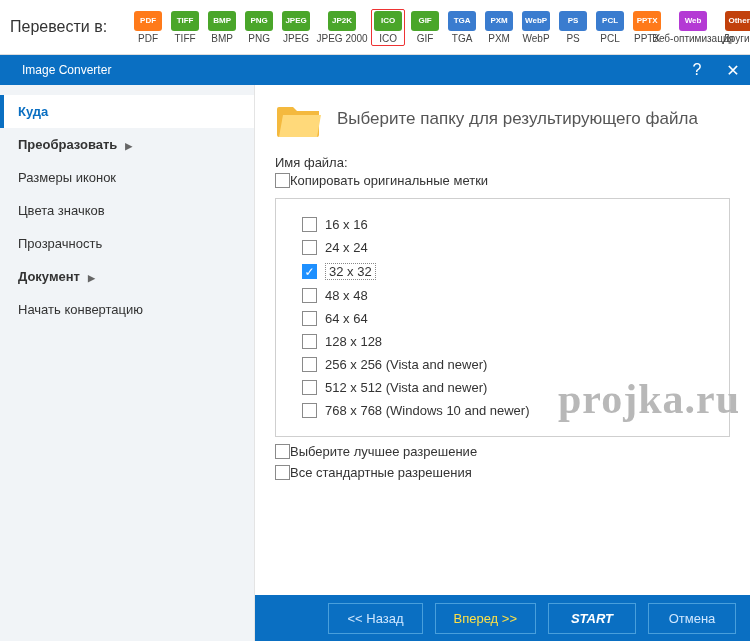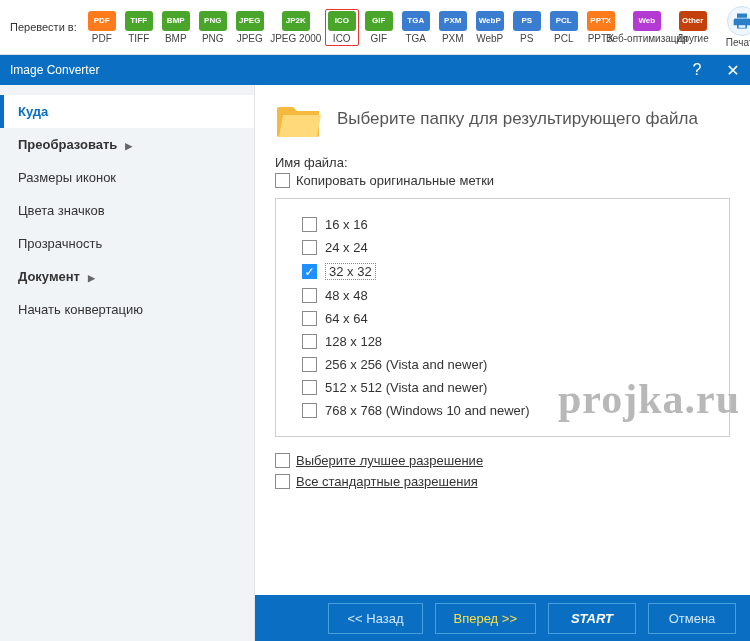--- a/index.html
+++ b/index.html
@@ -7,7 +7,7 @@
 
   
   .toolbar { display: flex; align-items: center; height: 55px; padding: 4px 6px 4px 10px; border-bottom: 1px solid #ddd; gap: 4px; }
-  .toolbar-label { font-size: 11px; color: #333; margin-right: 4px; white-space: nowrap; }
+  .toolbar-label { font-size: 16px; color: #333; margin-right: 20px; white-space: nowrap; }
   .fmt-list { display: flex; gap: 3px; align-items: flex-start; flex-wrap: nowrap; }
   .fmt { display: flex; flex-direction: column; align-items: center; width: 34px; cursor: pointer; padding: 1px 0; border: 1px solid transparent; }
   .fmt.wide { width: 52px; }

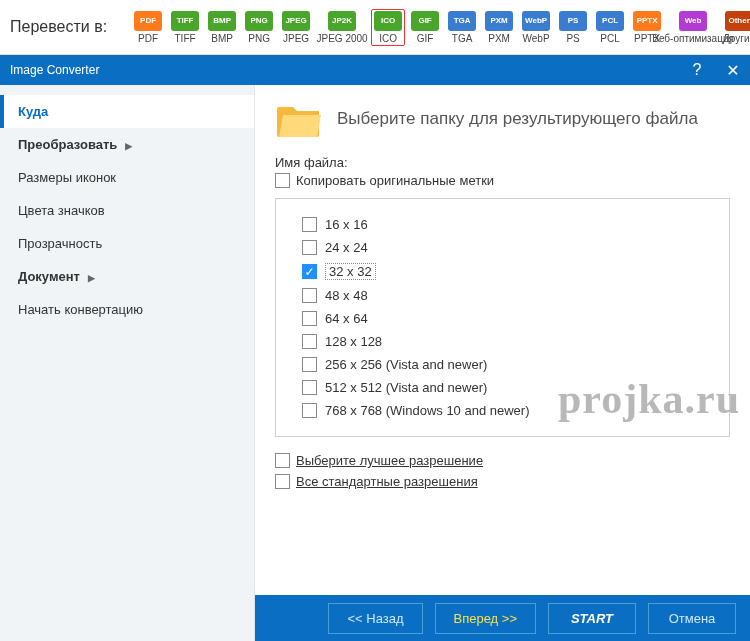--- a/index.html
+++ b/index.html
@@ -20,7 +20,7 @@
   .tb-btn-txt { font-size: 10px; color: #444; margin-top: 1px; }
 
   
-  .titlebar { height: 30px; background: #0a6fc2; color: #fff; display: flex; align-items: center; padding: 0 8px 0 10px; justify-content: center; }
+  .titlebar { height: 30px; background: #0a6fc2; color: #fff; display: flex; align-items: center; padding: 0 8px 0 22px; justify-content: center; }
   .titlebar .title { font-size: 12px; }
   .titlebar .tb-right { margin-left: auto; display: flex; gap: 18px; align-items: center; }
   .tb-icon { width: 18px; height: 18px; display: flex; align-items: center; justify-content: center; font-size: 16px; color: #fff; cursor: pointer; }

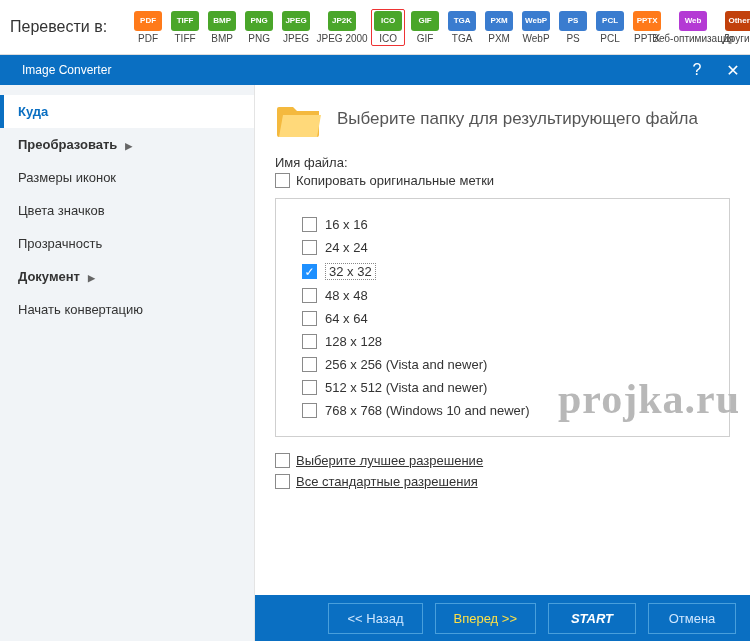--- a/index.html
+++ b/index.html
@@ -45,7 +45,7 @@
   .path-input { flex: 1; height: 23px; border: 1px solid #a9c6e6; background: #cfe4ff; color: #0044aa; padding: 0 6px; font-size: 12px; }
   .sq { width: 23px; height: 23px; border: 1px solid #bfbfbf; background: #f7f7f7; display:flex;align-items:center;justify-content:center; font-size:12px; cursor:pointer; color:#555; }
 
-  .cb-row { display: flex; align-items: center; gap: 6px; font-size: 13px; color: #333; margin-bottom: 6px; }
+  .cb-row { display: flex; align-items: center; font-size: 13px; color: #333; margin-bottom: 6px; }
   .cb { width: 15px; height: 15px; border: 1px solid #8a8a8a; background: #fff; display:flex; align-items:center; justify-content:center; cursor:pointer; }
   .cb.checked { background: #1e90ff; border-color:#1e90ff; }
   .cb.checked::after { content: "✓"; color: #fff; font-size: 12px; line-height: 1; }

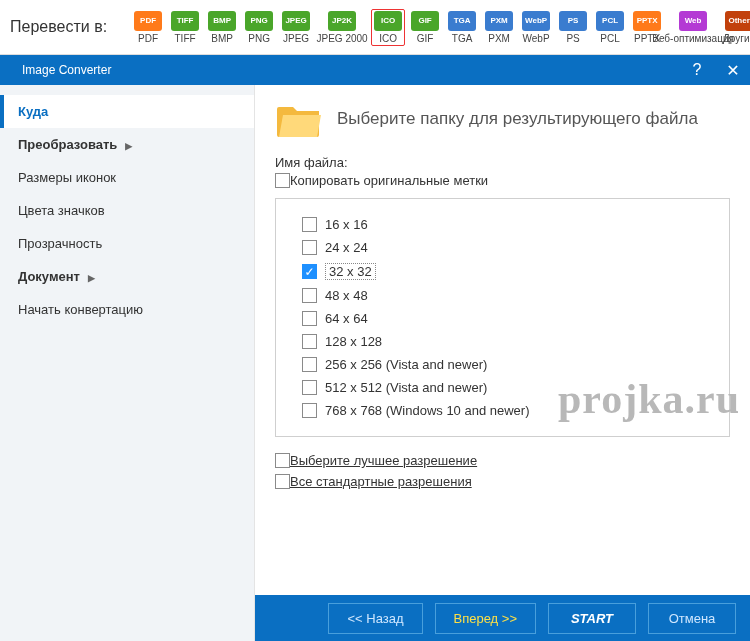--- a/index.html
+++ b/index.html
@@ -59,7 +59,7 @@
 
   .watermark { position:absolute; right:10px; top:290px; font-size:42px; font-weight:700; color:#b8b8b8; letter-spacing:1px; pointer-events:none; user-select:none; font-family: Georgia, serif; }
 
-  .bottom-checks { margin-top:16px;text-decoration:underline; }
+  .bottom-checks { margin-top:7px; }
 
   
   .btnbar { height:46px; background:#0a6fc2; display:flex; align-items:center; justify-content:flex-end; gap:12px; padding:0 14px; }

